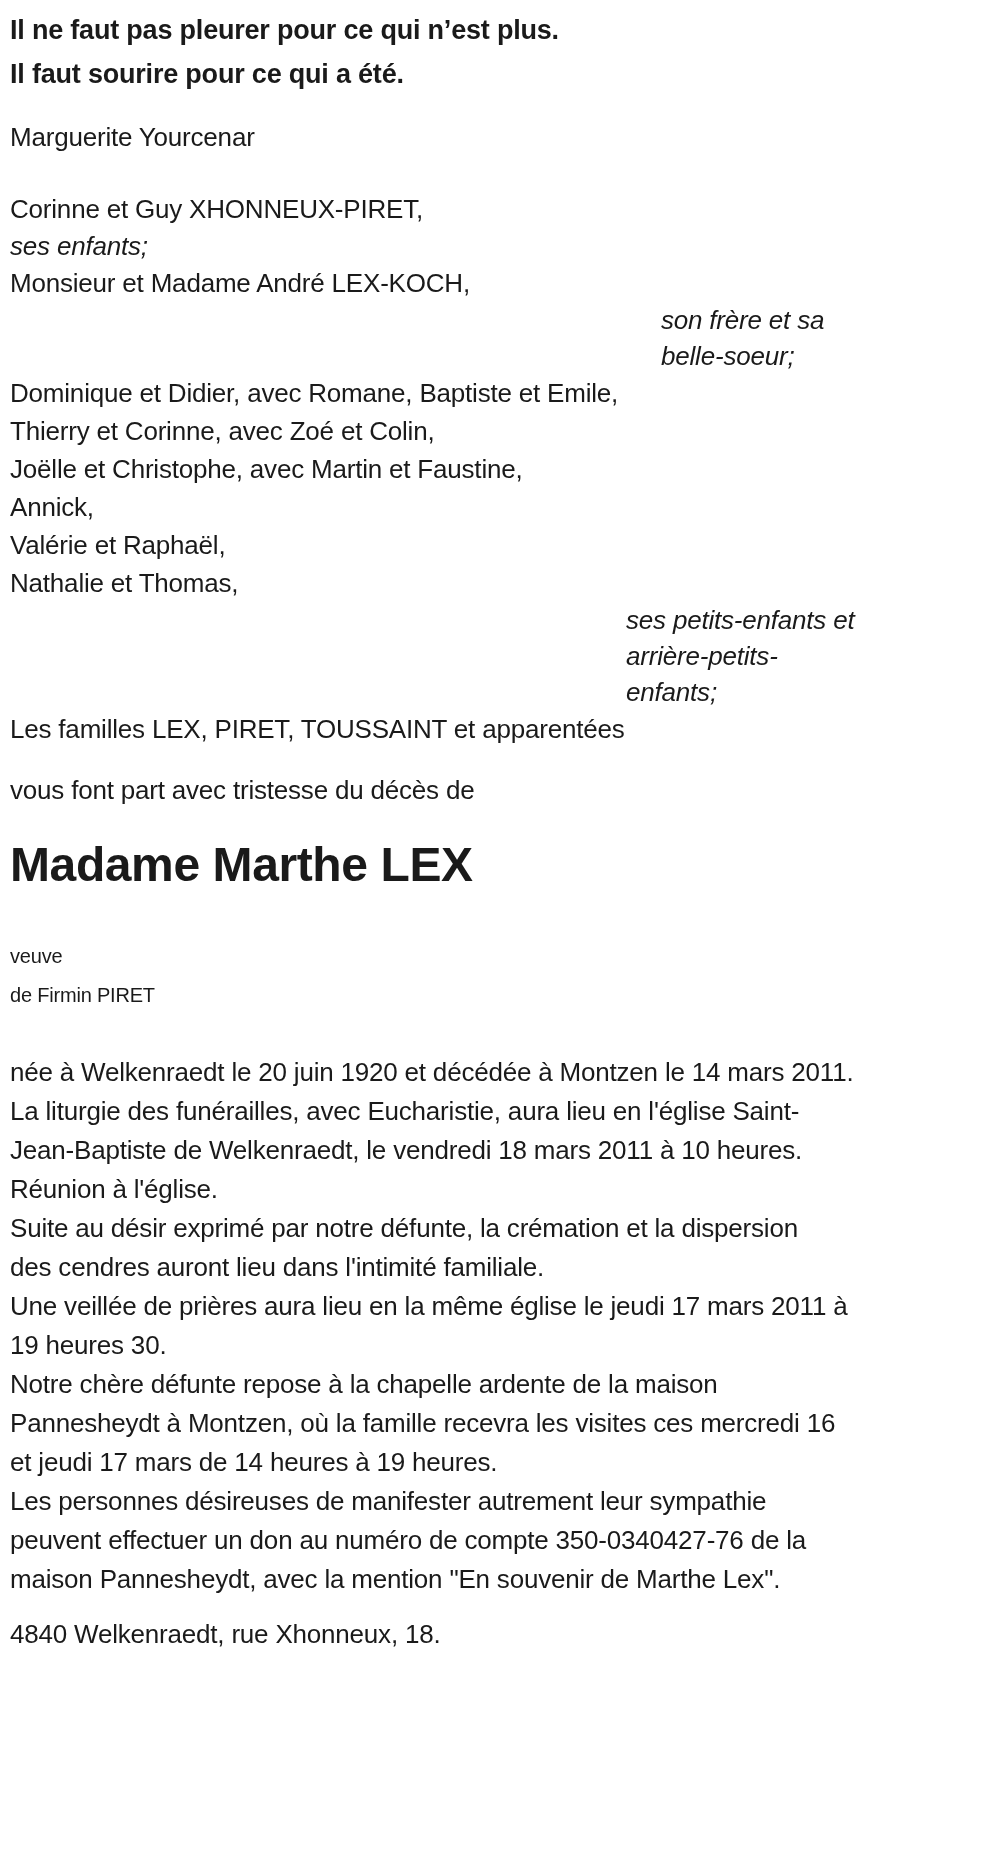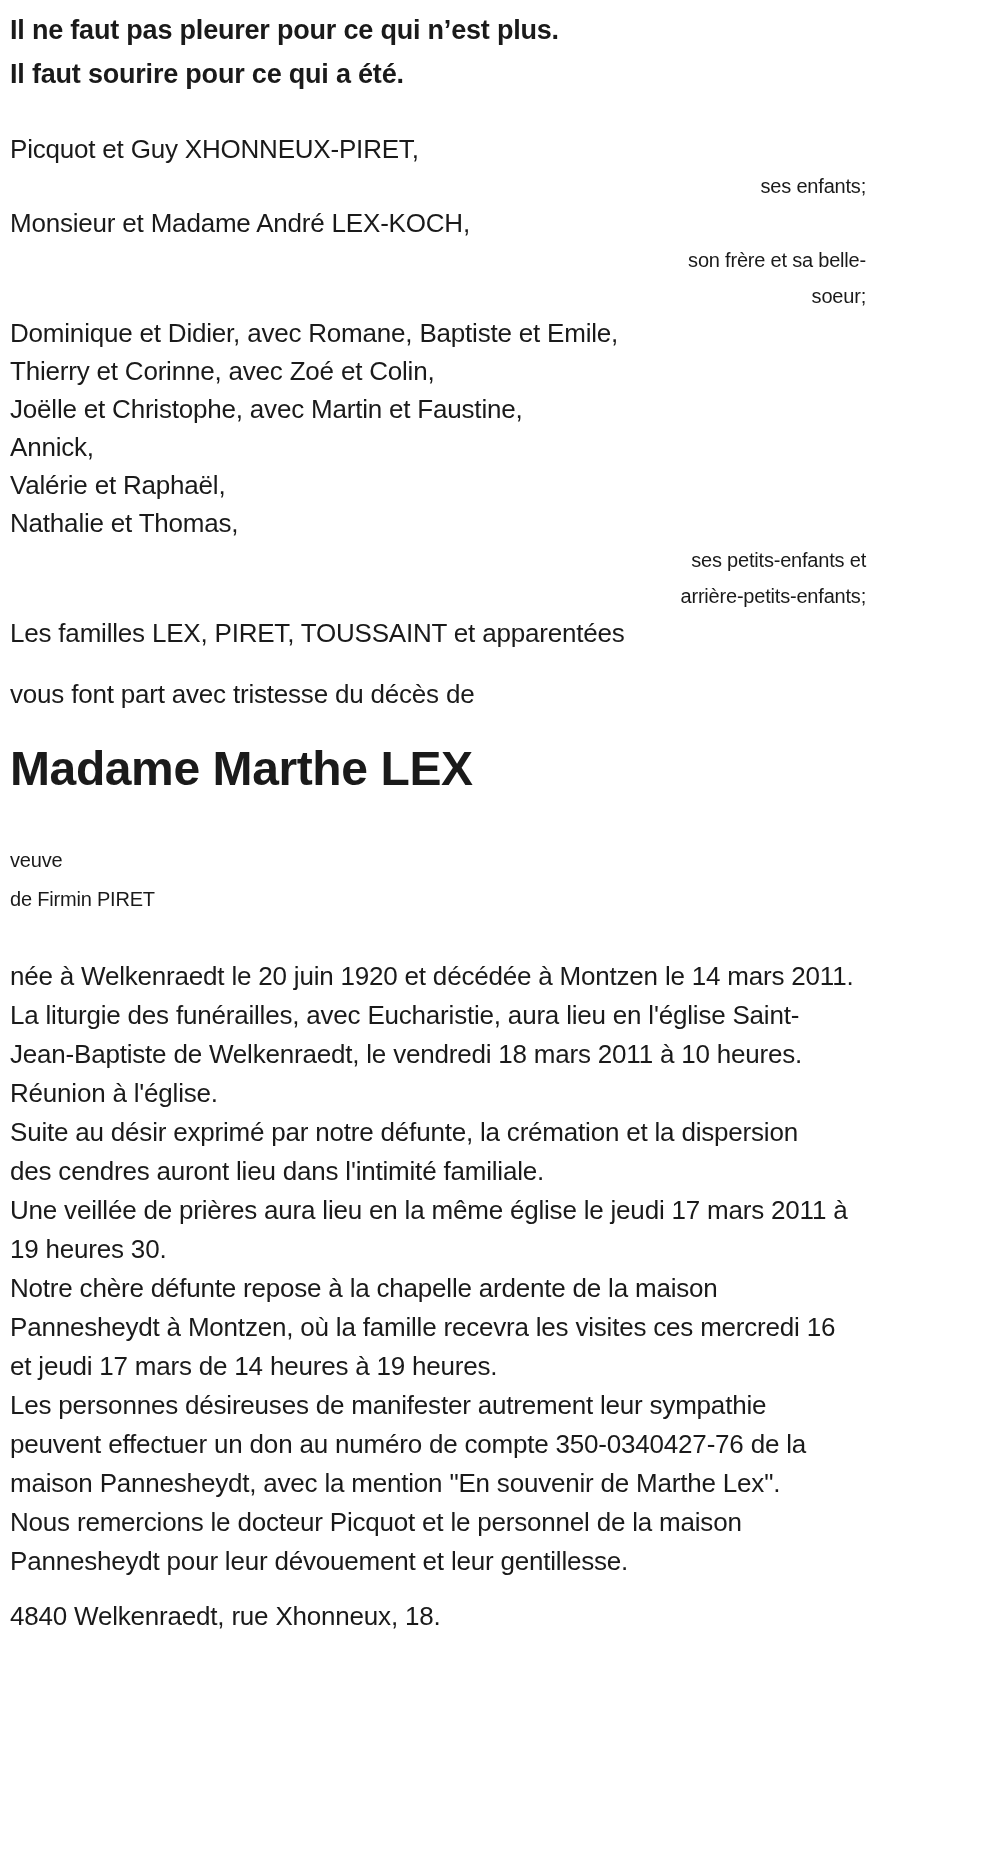--- a/index.html
+++ b/index.html
@@ -98,6 +98,7 @@
     <div class="ep-line">Il faut sourire pour ce qui a été.</div>
   </div>
 
+  <div class="author">Marguerite Yourcenar</div>
 
   <div class="mourner first">
     <div class="names pre">Picquot et Guy XHONNEUX-PIRET,</div>

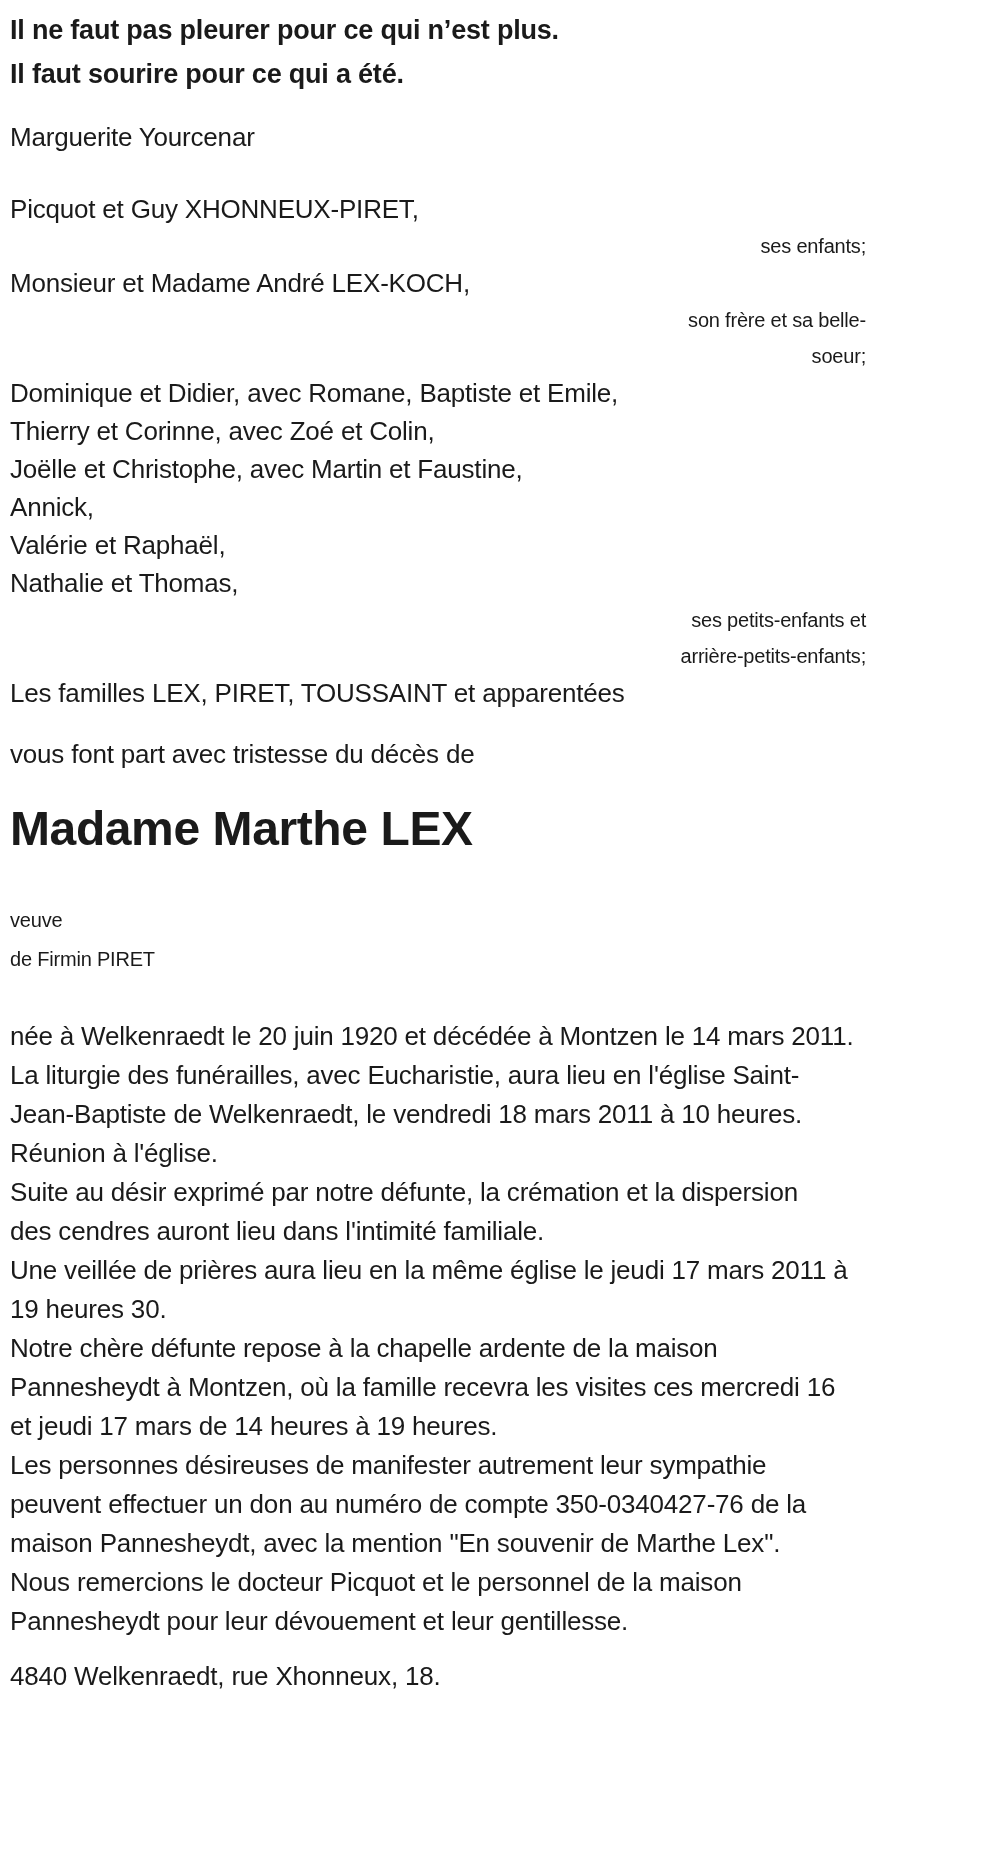--- a/index.html
+++ b/index.html
@@ -101,7 +101,7 @@
   <div class="author">Marguerite Yourcenar</div>
 
   <div class="mourner first">
-    <div class="names pre">Picquot et Guy XHONNEUX-PIRET,</div>
+    <div class="names pre">Corinne et Guy XHONNEUX-PIRET,</div>
     <div class="relation">ses enfants;</div>
   </div>
 

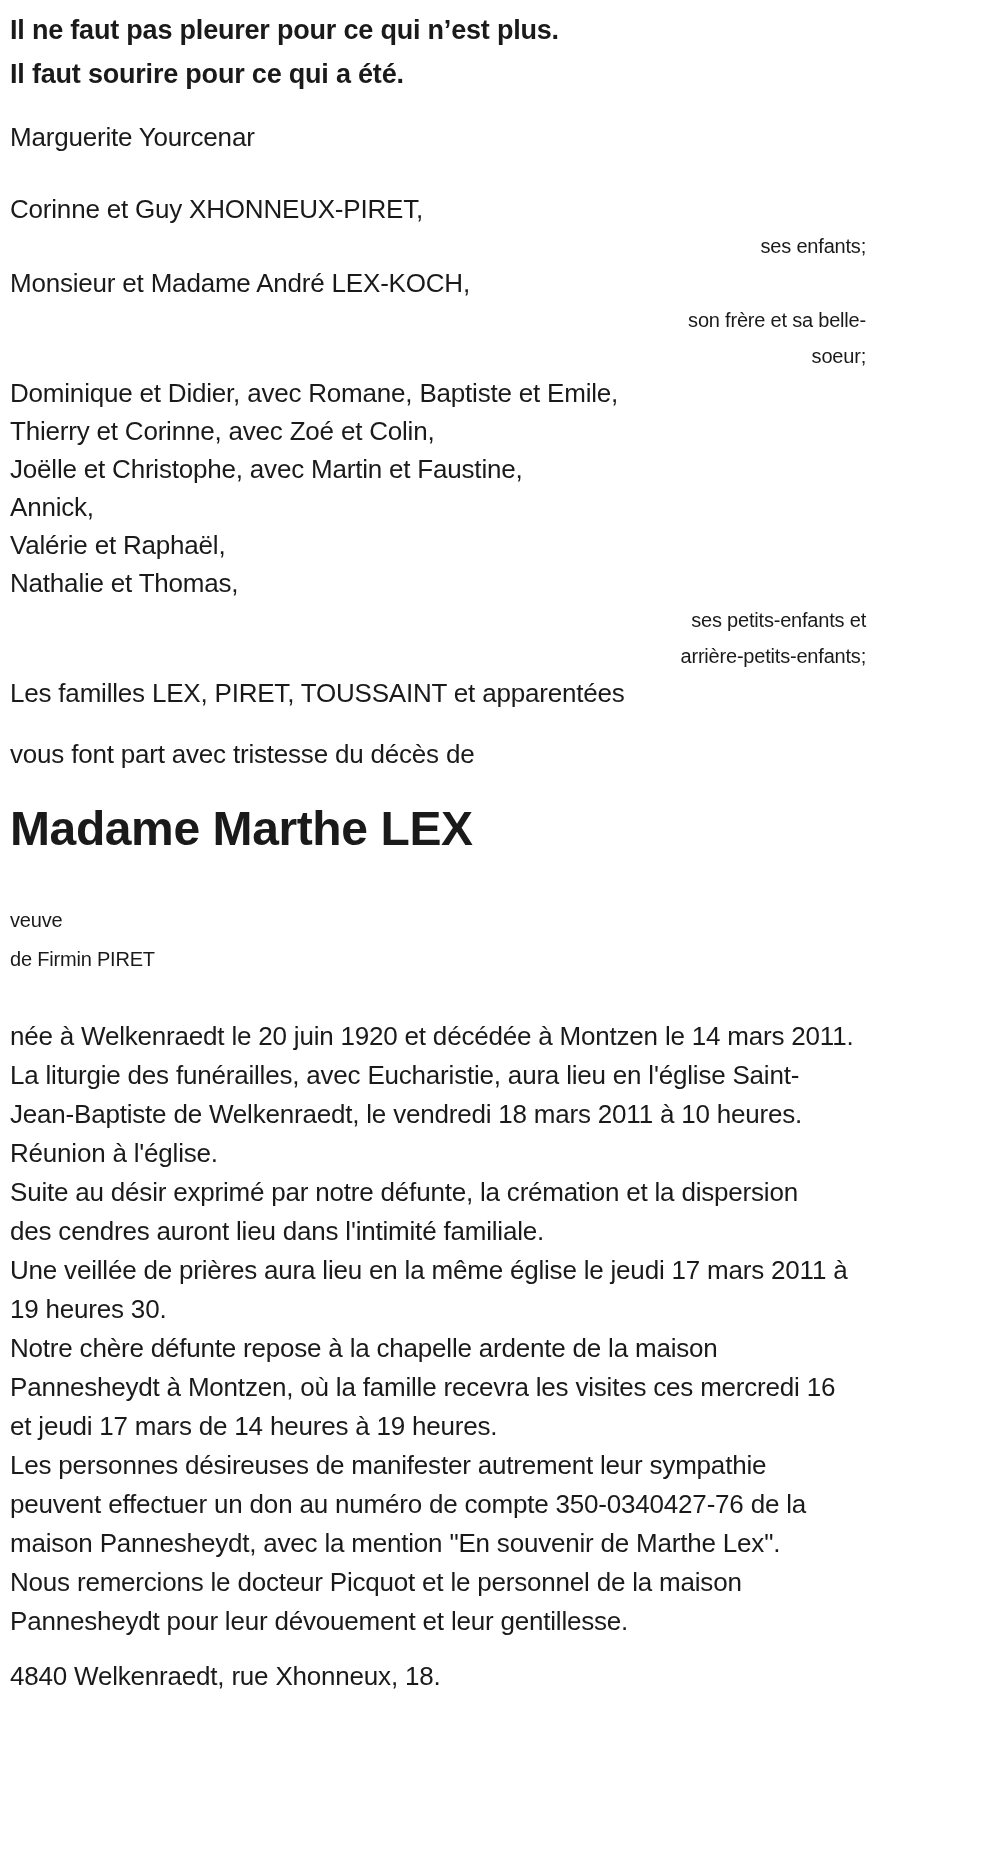--- a/index.html
+++ b/index.html
@@ -42,10 +42,11 @@
     letter-spacing: -0.2px;
   }
   .relation {
-    font-size: 20px;
+    font-style: italic;
+    font-size: 26px;
     line-height: 36px;
     letter-spacing: -0.2px;
-    text-align: right;
+    text-align: left;
     margin-left: auto;
   }
   .relation.w240 { max-width: 240px; }

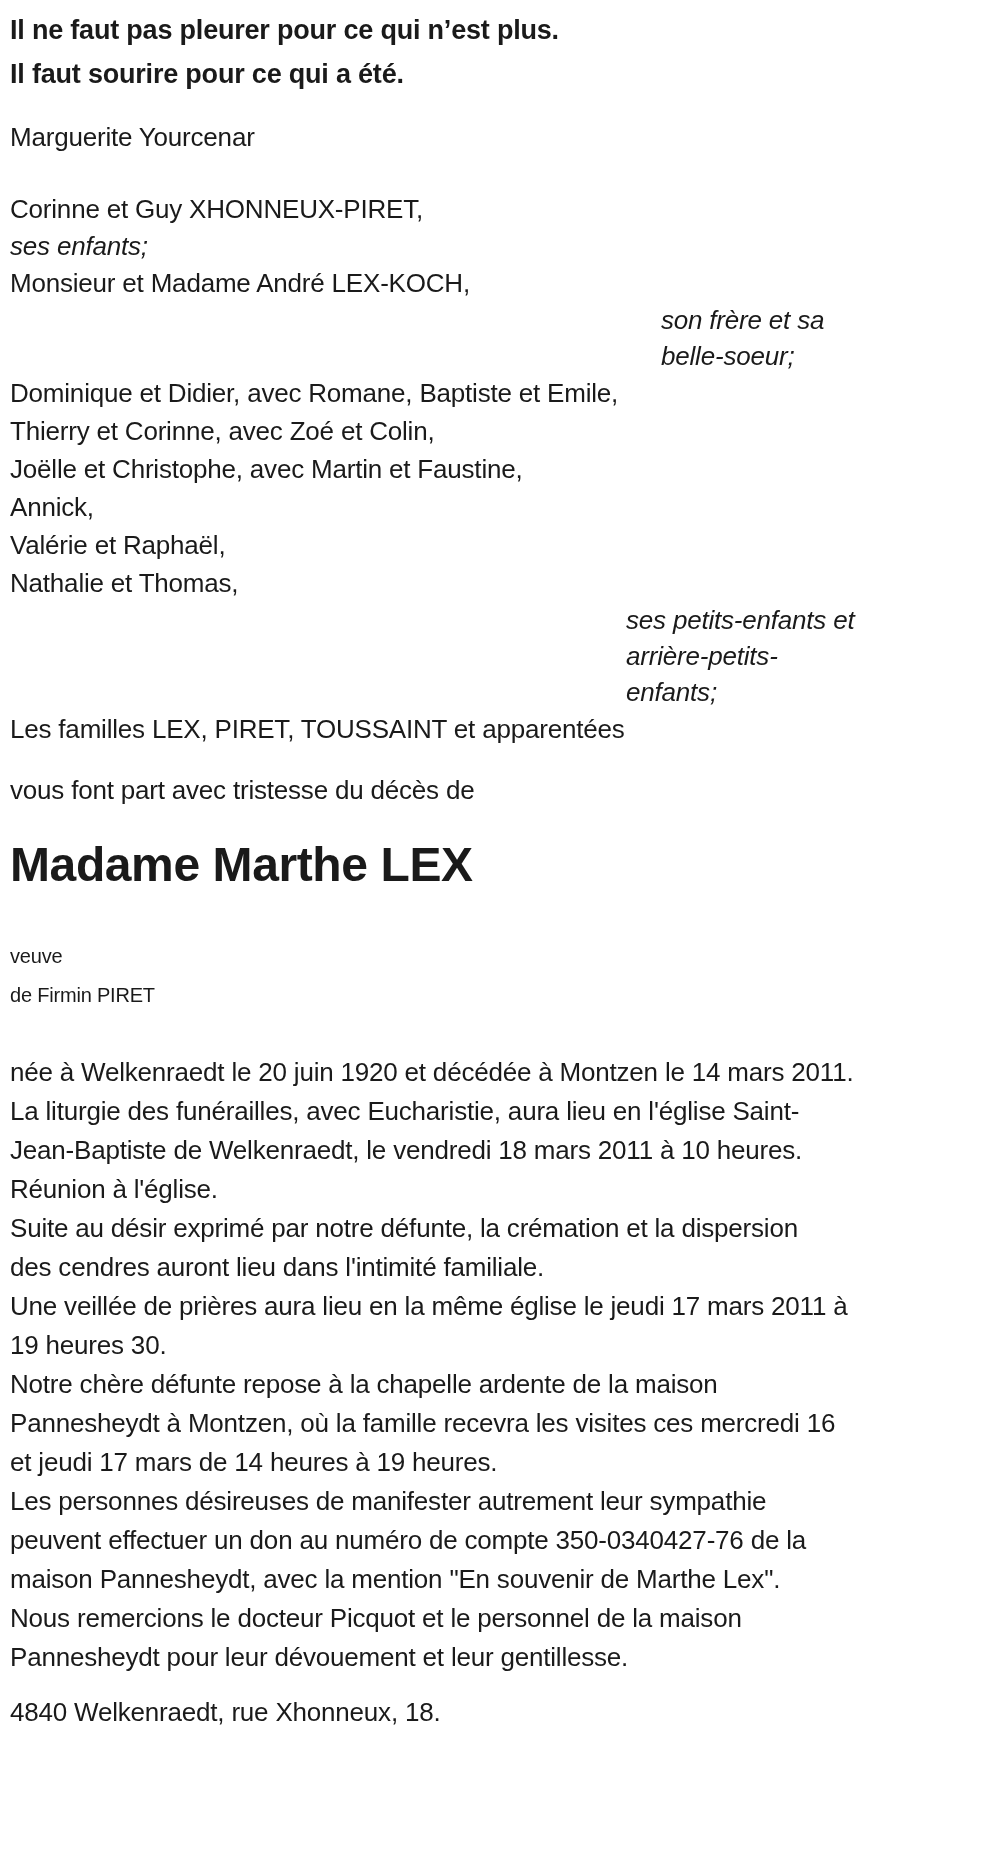--- a/index.html
+++ b/index.html
@@ -146,8 +146,6 @@
   <p class="para pre">Les personnes désireuses de manifester autrement leur sympathie
 peuvent effectuer un don au numéro de compte 350-0340427-76 de la
 maison Pannesheydt, avec la mention "En souvenir de Marthe Lex".</p>
-  <p class="para pre">Nous remercions le docteur Picquot et le personnel de la maison
-Pannesheydt pour leur dévouement et leur gentillesse.</p>
 
   <p class="address">4840 Welkenraedt, rue Xhonneux, 18.</p>
 

